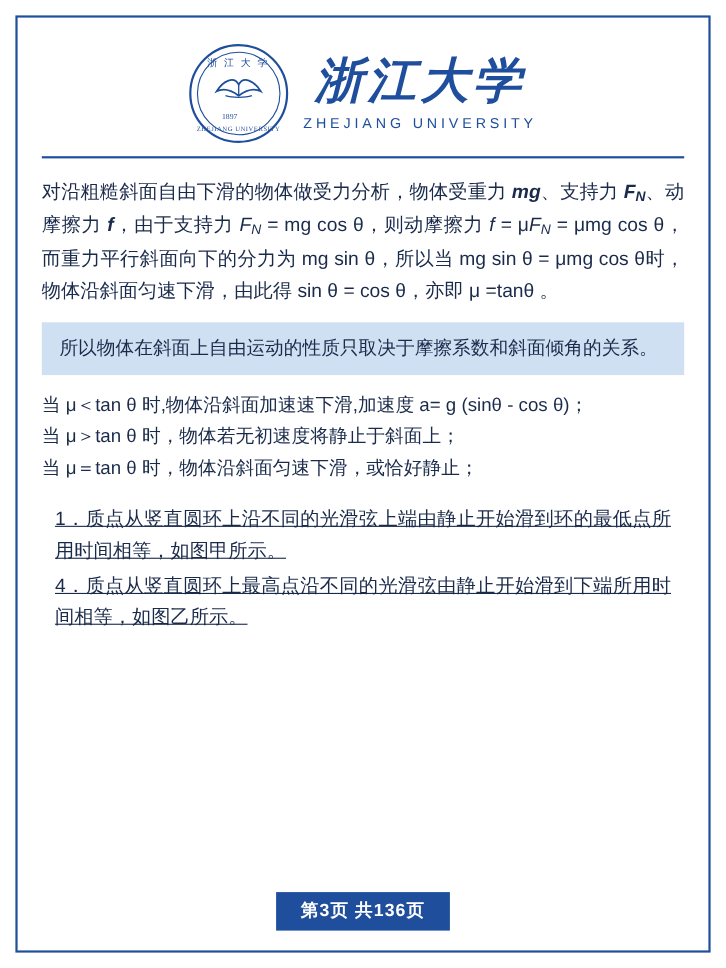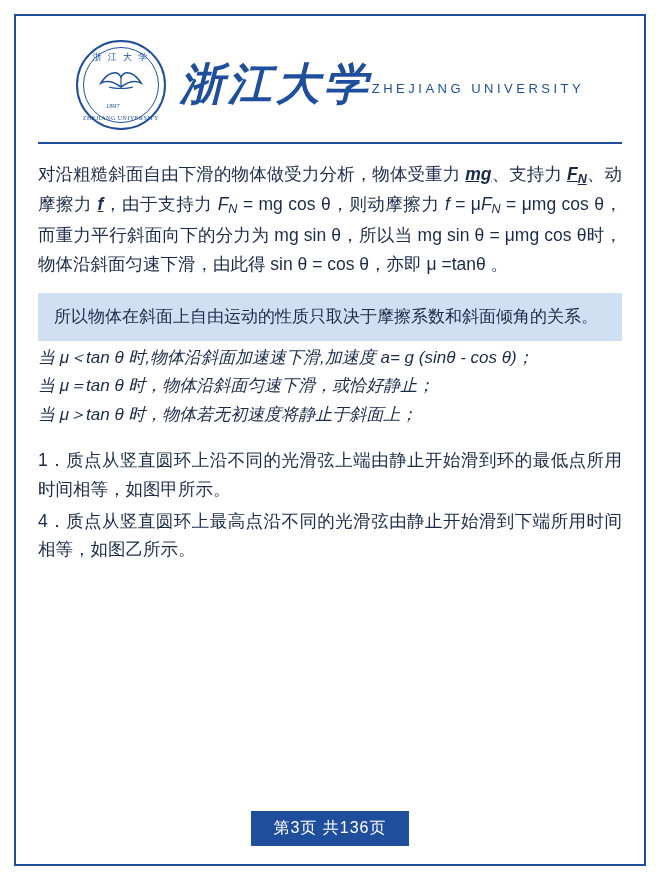--- a/index.html
+++ b/index.html
@@ -100,7 +100,7 @@
   }
   .wordmark {
     display: flex;
-    flex-direction: row;
+    flex-direction: column;
     align-items: center;
   }
   .wordmark .cn {

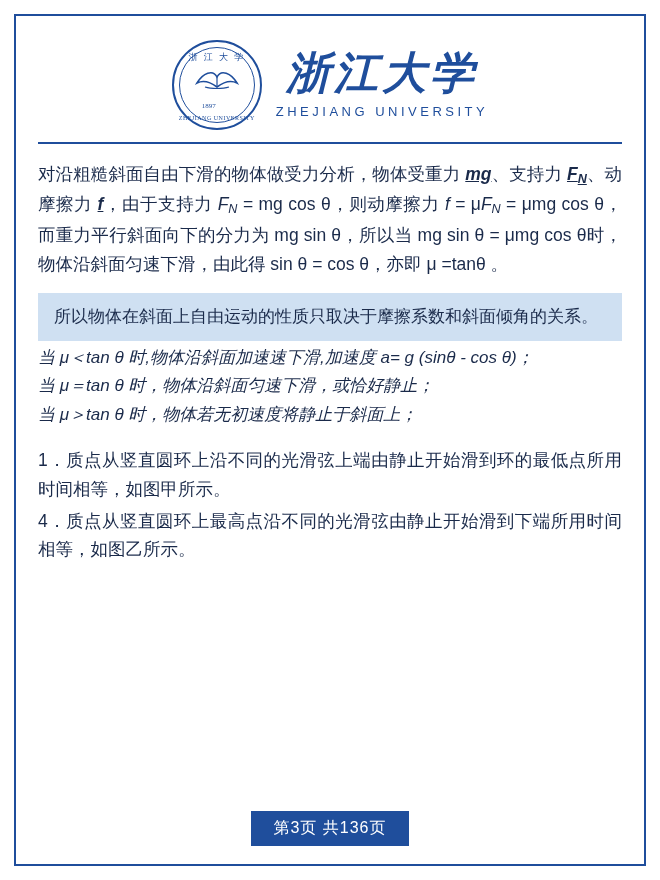--- a/index.html
+++ b/index.html
@@ -128,7 +128,7 @@
     text-align: justify;
   }
   .para i { font-style: italic; }
-  .bi { font-weight: bold; font-style: italic; text-decoration: underline; }
+  .bi { font-weight: bold; font-style: italic; }
   .sub { font-size: 0.72em; vertical-align: -0.25em; }
 
   .callout {

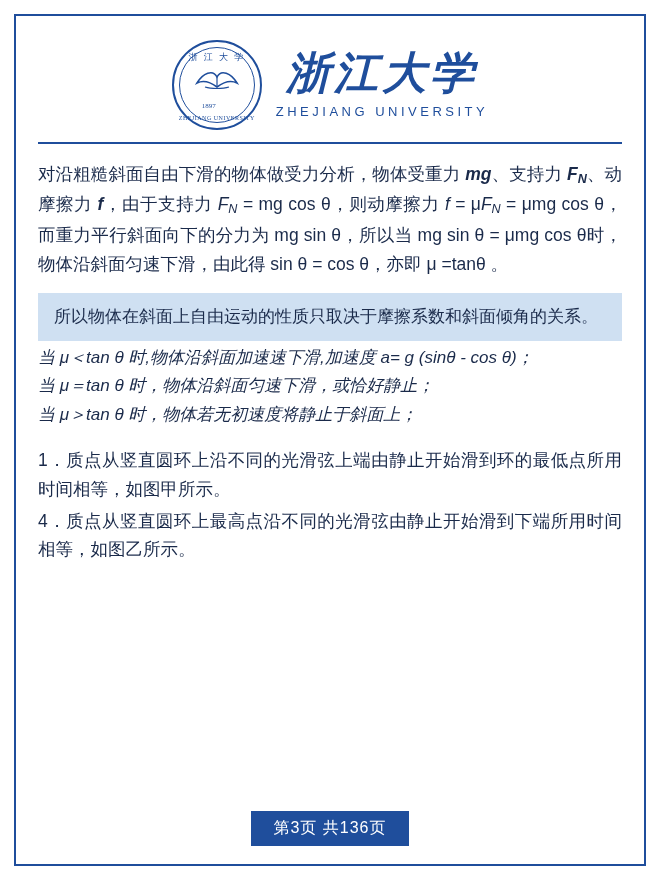--- a/index.html
+++ b/index.html
@@ -137,7 +137,7 @@
     font-size: 17px;
     line-height: 1.6;
     color: #1a2a4a;
-    margin: 4px 0 3px 0;
+    margin: 4px 0 14px 0;
   }
 
   .cond-list {

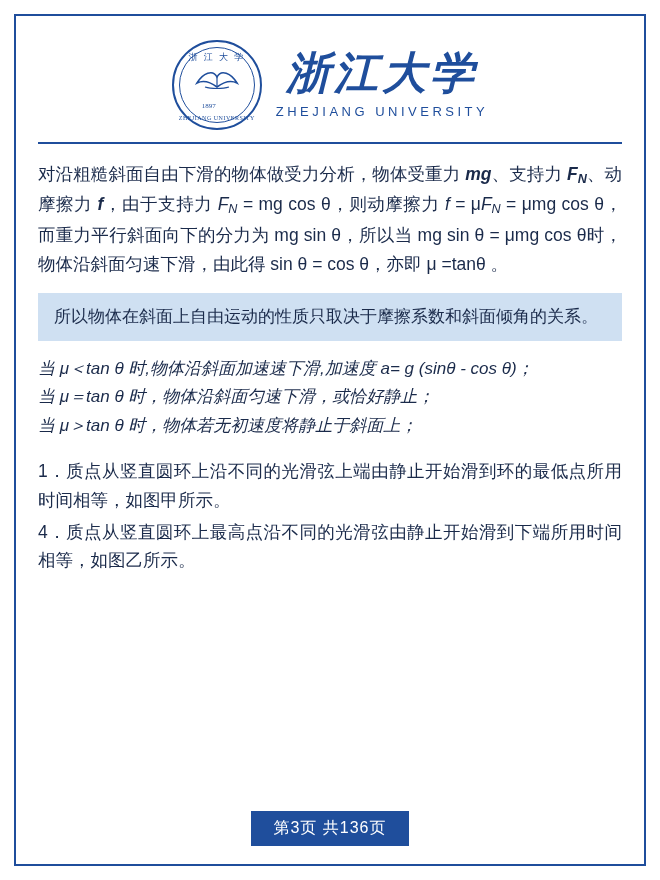--- a/index.html
+++ b/index.html
@@ -142,7 +142,6 @@
 
   .cond-list {
     margin: 0 0 16px 0;
-    font-style: italic;
   }
   .cond {
     font-size: 17px;

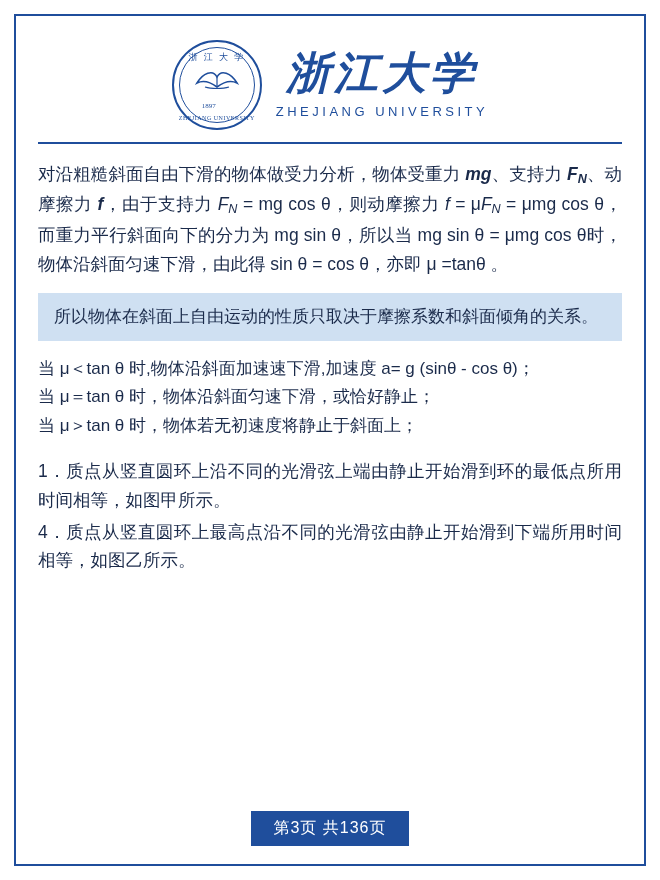--- a/index.html
+++ b/index.html
@@ -217,8 +217,8 @@
 
     <div class="cond-list">
       <p class="cond">当 μ＜tan θ 时,物体沿斜面加速速下滑,加速度 a= g (sinθ - cos θ)；</p>
+      <p class="cond">当 μ＞tan θ 时，物体若无初速度将静止于斜面上；</p>
       <p class="cond">当 μ＝tan θ 时，物体沿斜面匀速下滑，或恰好静止；</p>
-      <p class="cond">当 μ＞tan θ 时，物体若无初速度将静止于斜面上；</p>
     </div>
 
 

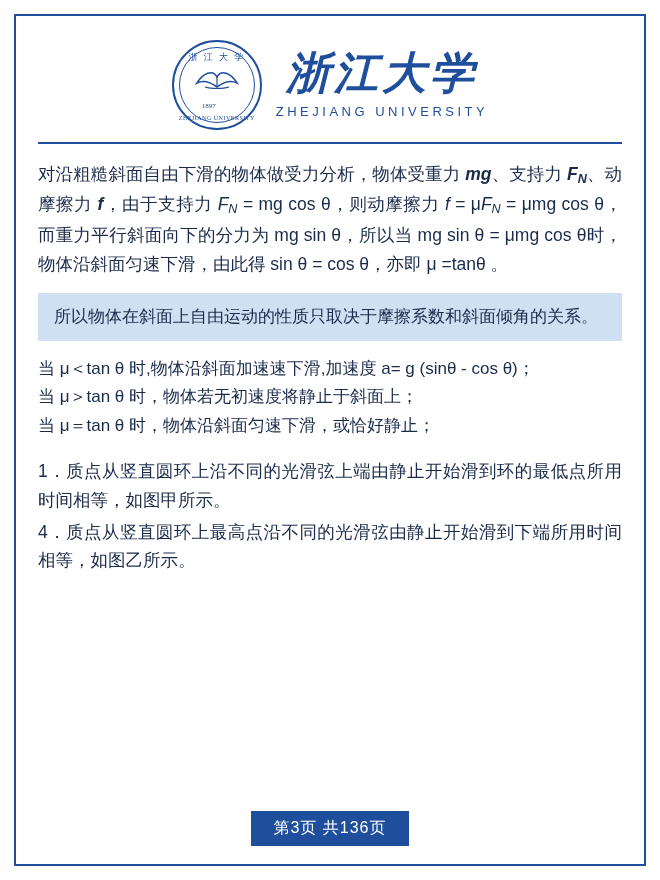--- a/index.html
+++ b/index.html
@@ -158,7 +158,8 @@
   }
 
   .numbered {
-    margin: 0;
+    margin: 12px;
+    text-decoration: underline;
   }
   .numbered .item {
     font-size: 17.5px;

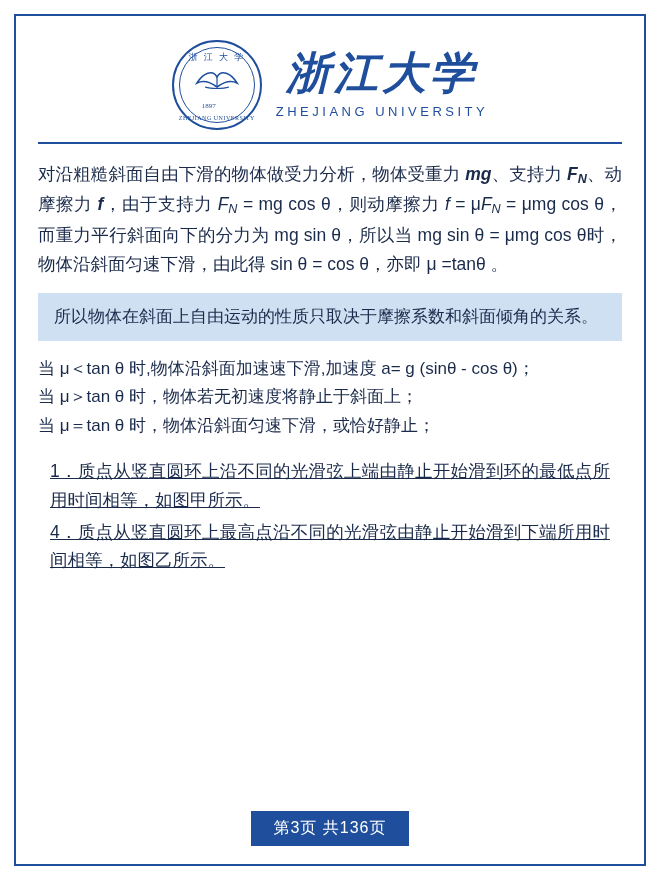--- a/index.html
+++ b/index.html
@@ -182,7 +182,7 @@
     background: #1f4e9c;
     color: #ffffff;
     font-size: 16px;
-    font-weight: normal;
+    font-weight: bold;
     padding: 7px 22px;
     letter-spacing: 1px;
   }

